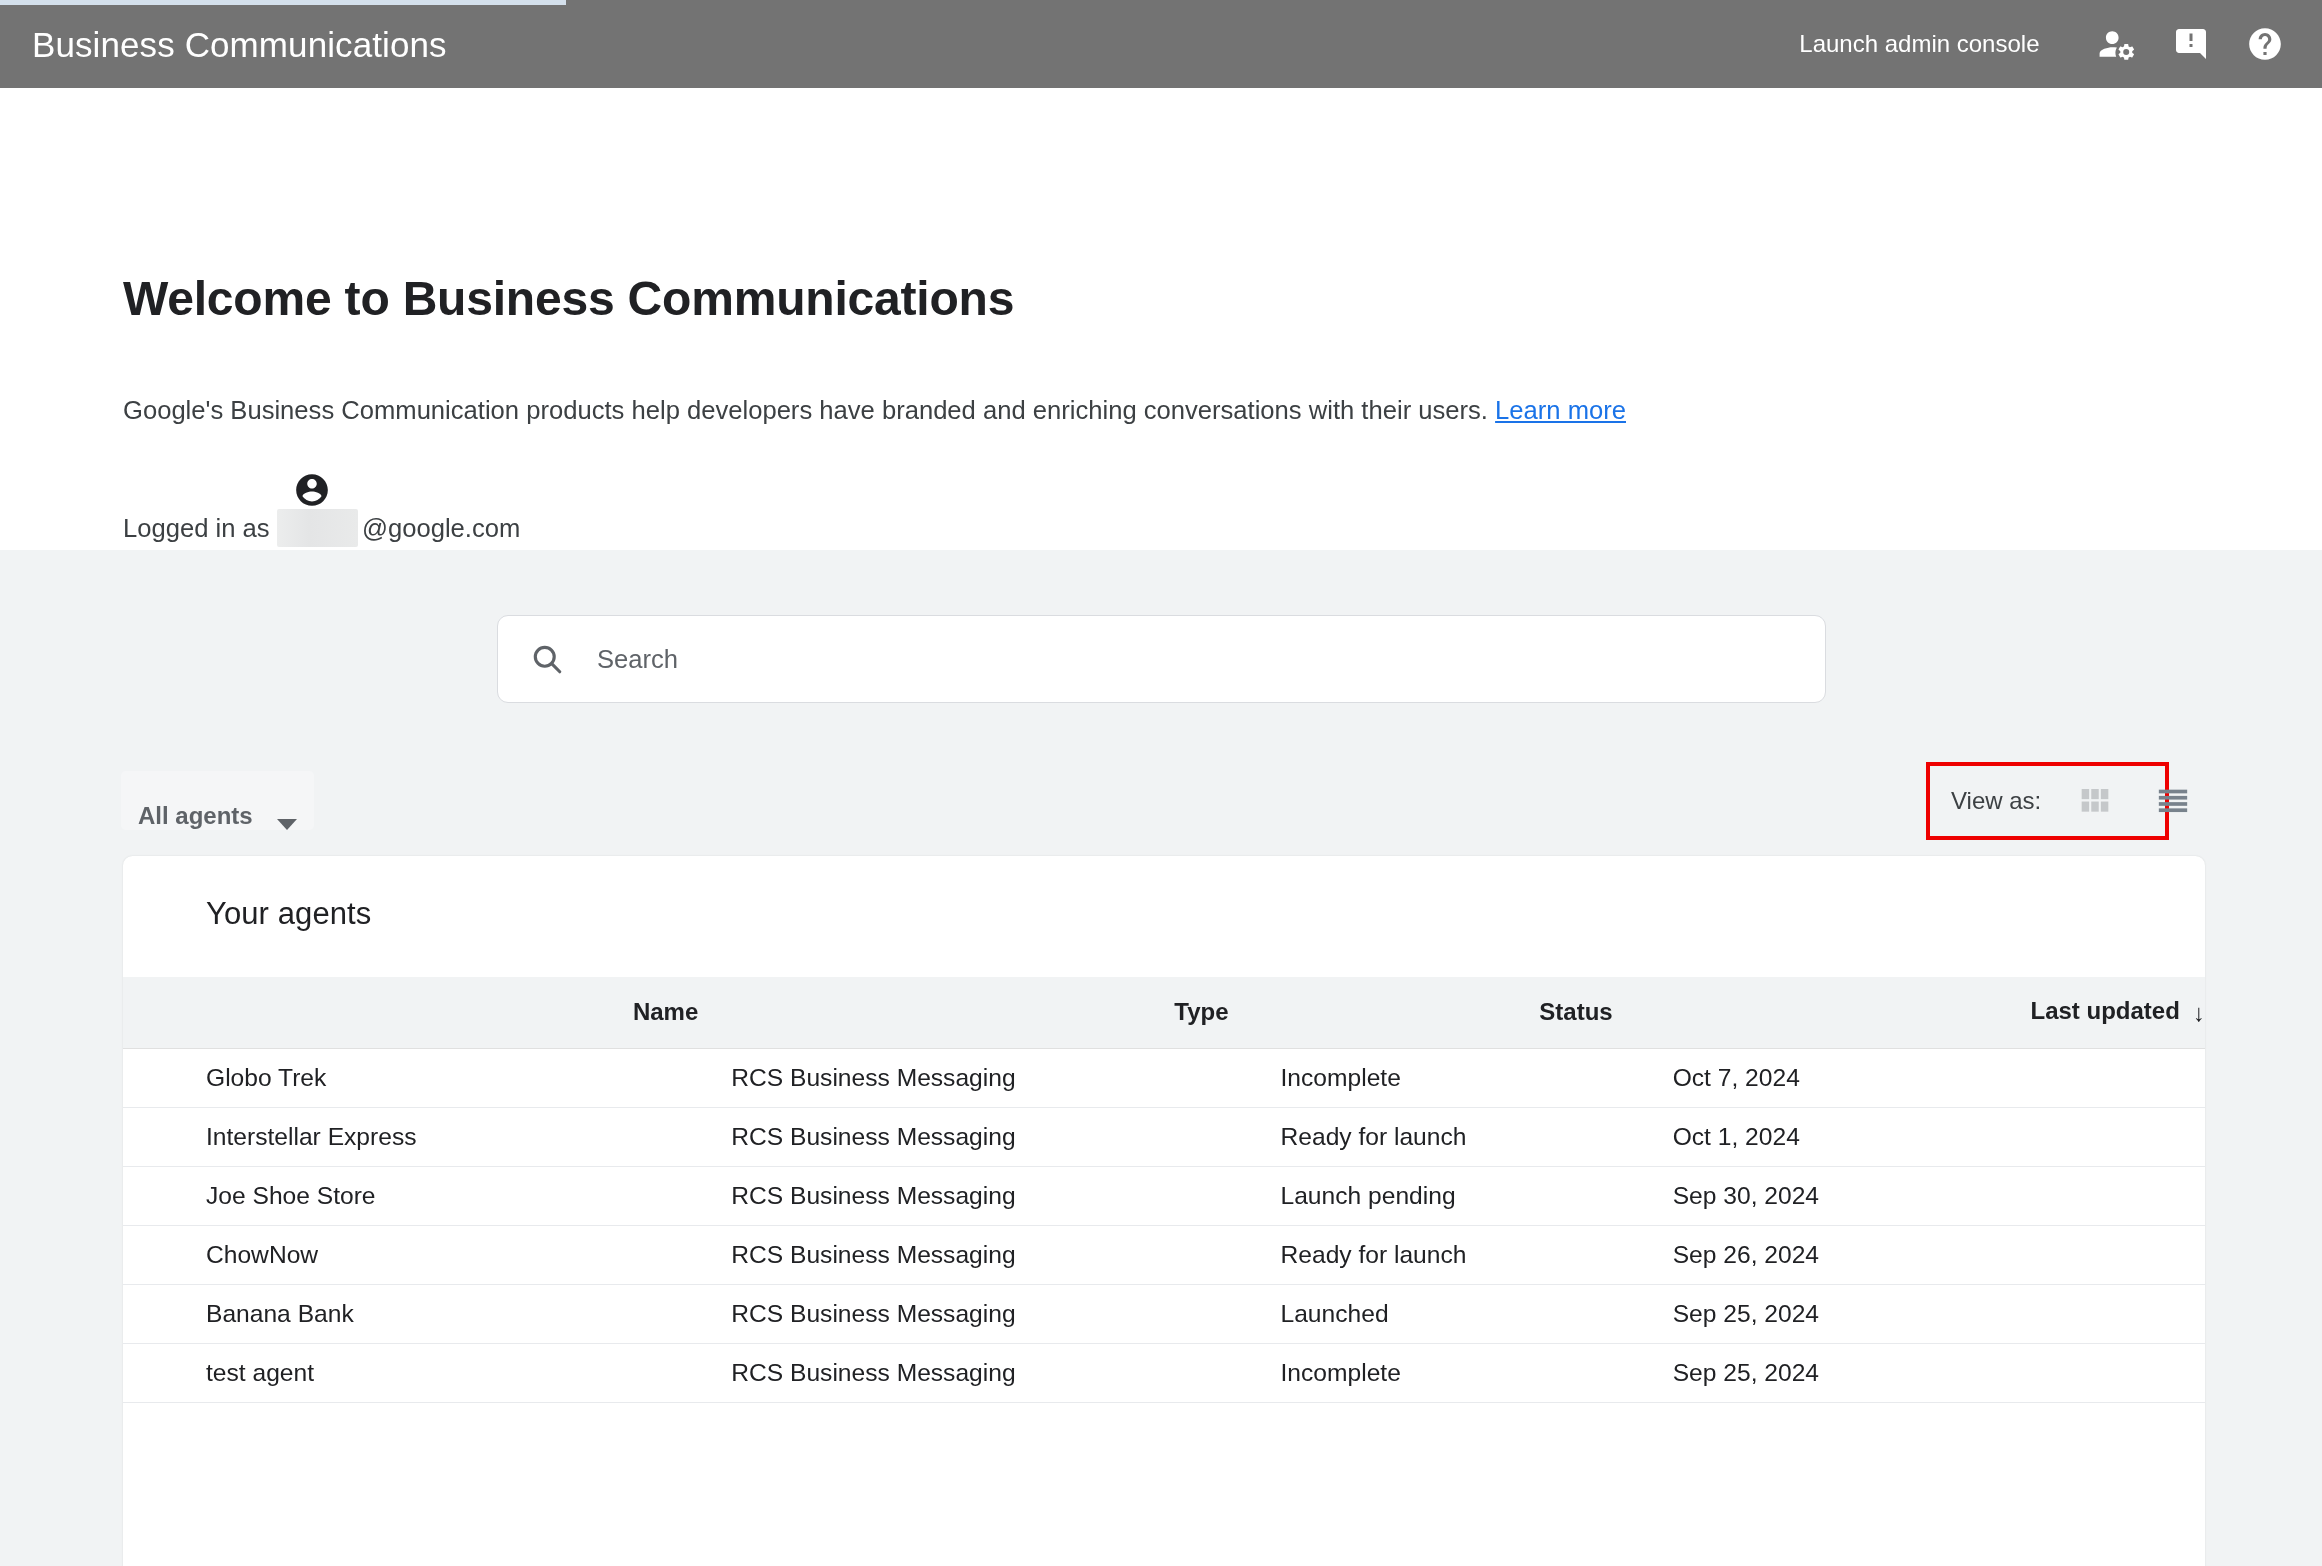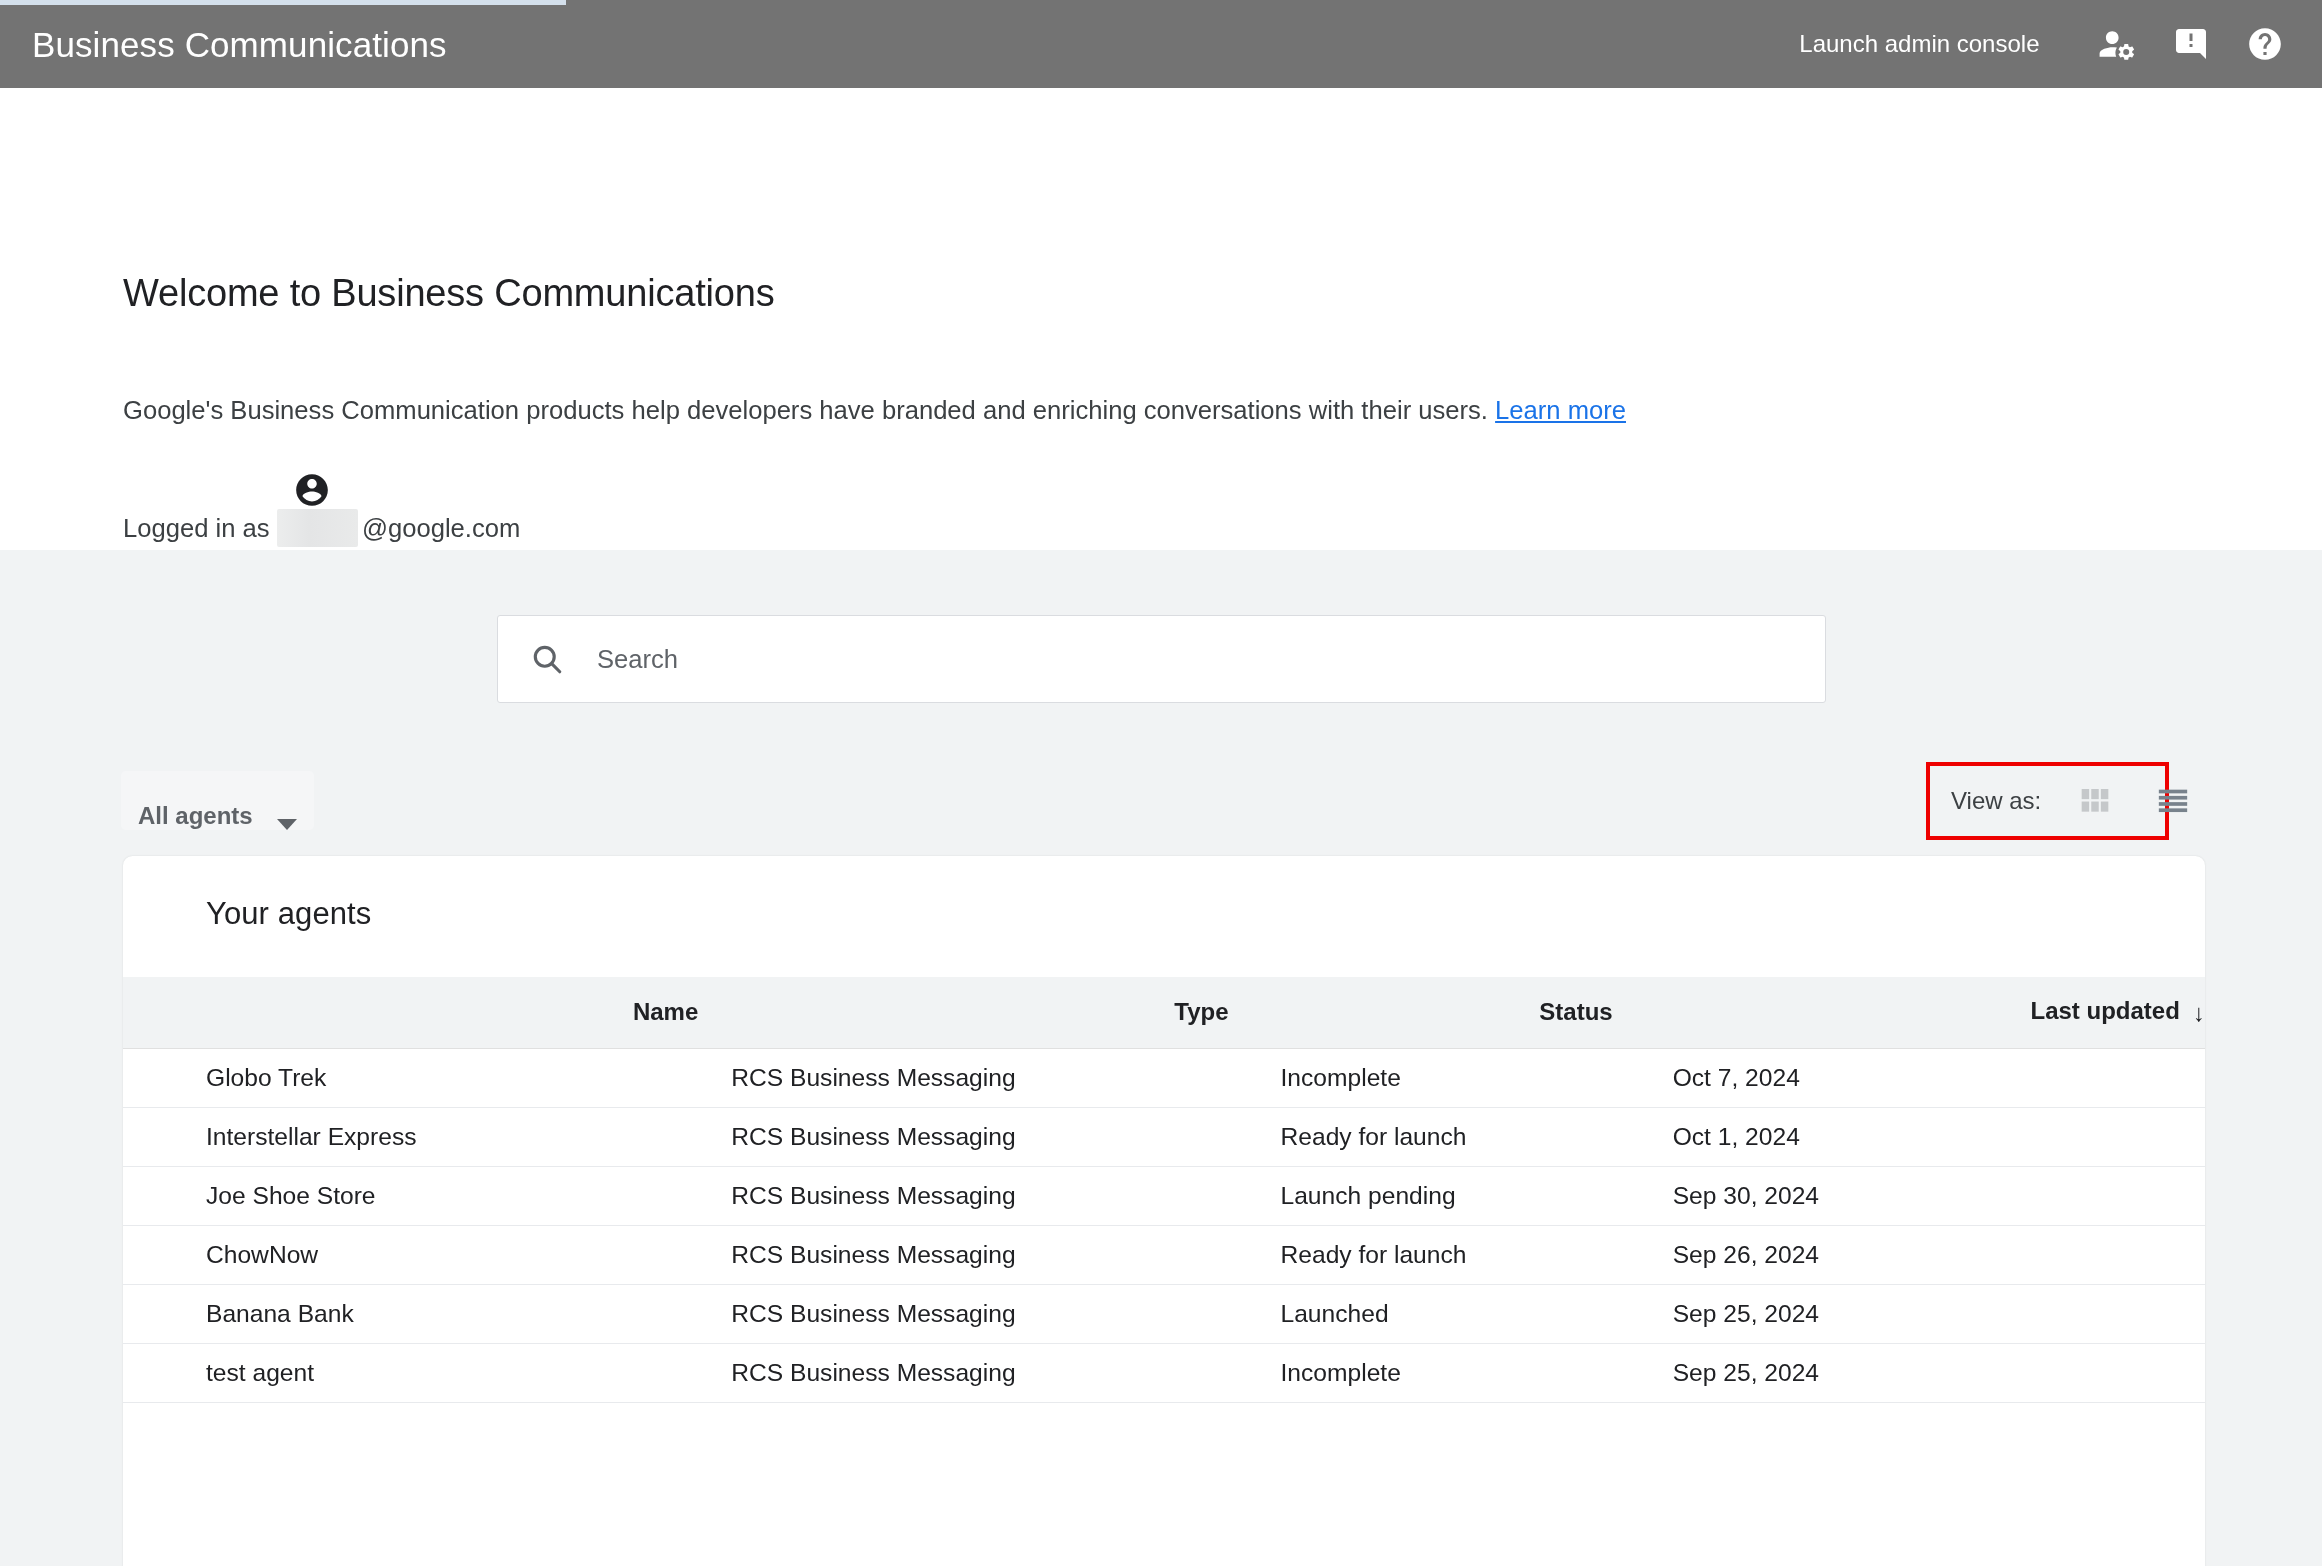--- a/index.html
+++ b/index.html
@@ -78,8 +78,8 @@
     position: absolute;
     left: 123px;
     top: 185px;
-    font-size: 38px;
-    font-weight: 400;
+    font-size: 48px;
+    font-weight: 700;
     color: #202124;
     letter-spacing: -0.2px;
     line-height: 1.1;

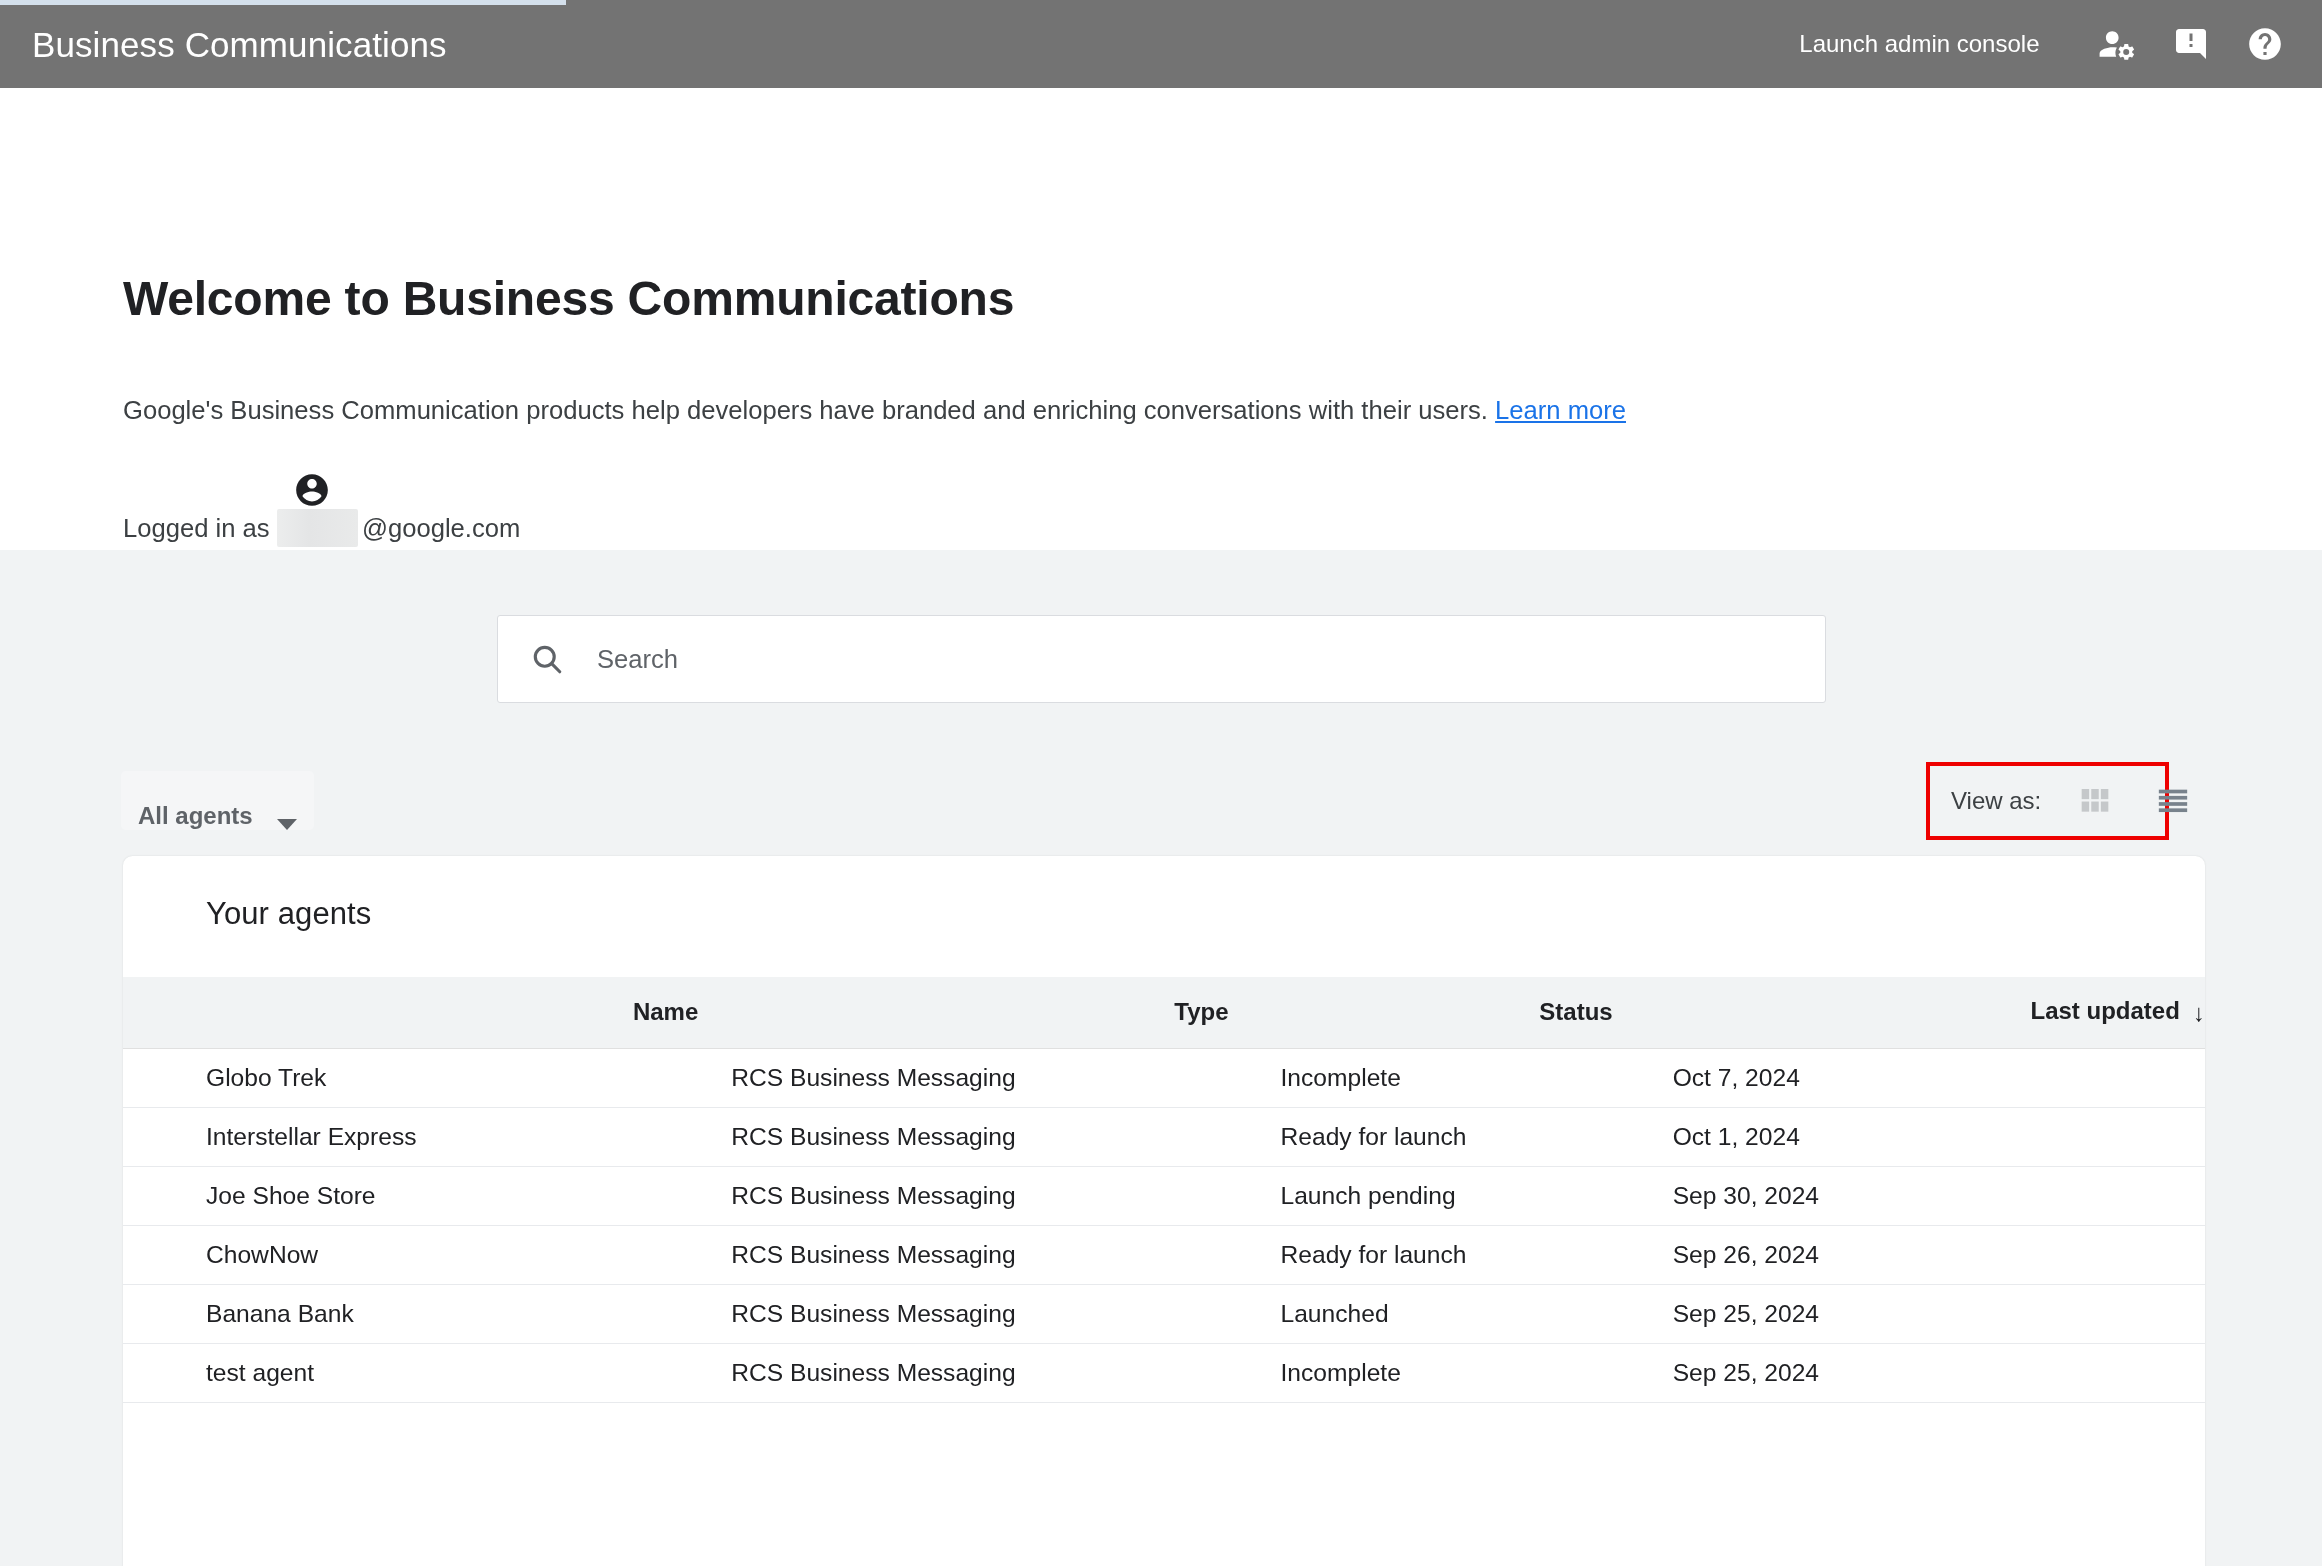--- a/index.html
+++ b/index.html
@@ -147,7 +147,7 @@
     height: 88px;
     background: #ffffff;
     border: 0.9px solid #dadce0;
-    border-radius: 3px;
+    border-radius: 11px;
     display: flex;
     align-items: center;
     padding-left: 31px;

